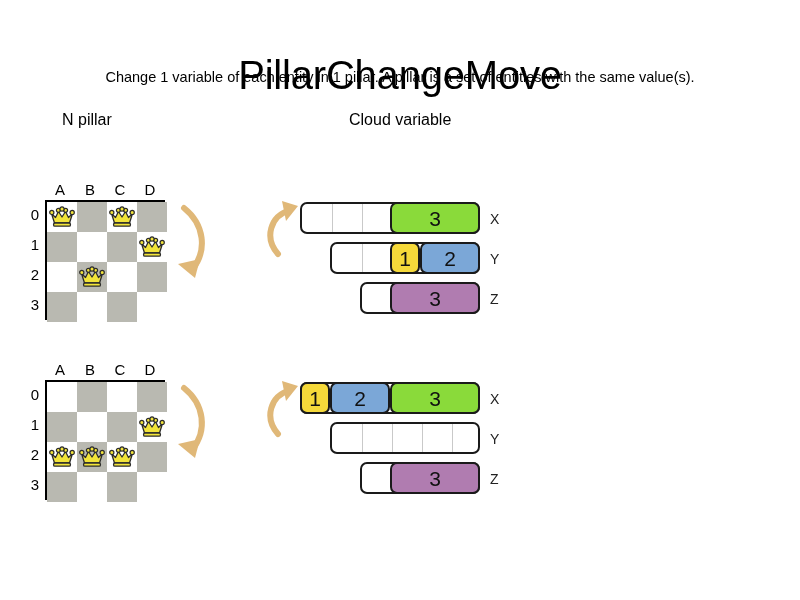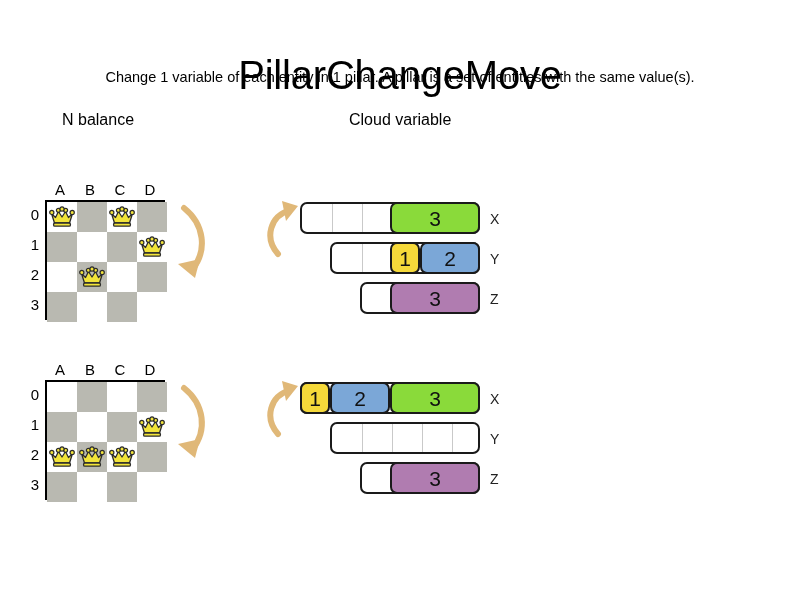--- a/index.html
+++ b/index.html
@@ -72,7 +72,7 @@
   <h1 id="page-title">PillarChangeMove</h1>
   <div id="page-subtitle">Change 1 variable of each entity in 1 pillar. A pillar is a set of entities with the same value(s).</div>
 
-  <div class="section-header" style="left:62px; top:110px;">N balance</div>
+  <div class="section-header" style="left:62px; top:110px;">N pillar</div>
   <div class="section-header" style="left:349px; top:110px;">Cloud variable</div>
 
   <div id="nqueens-layer">

